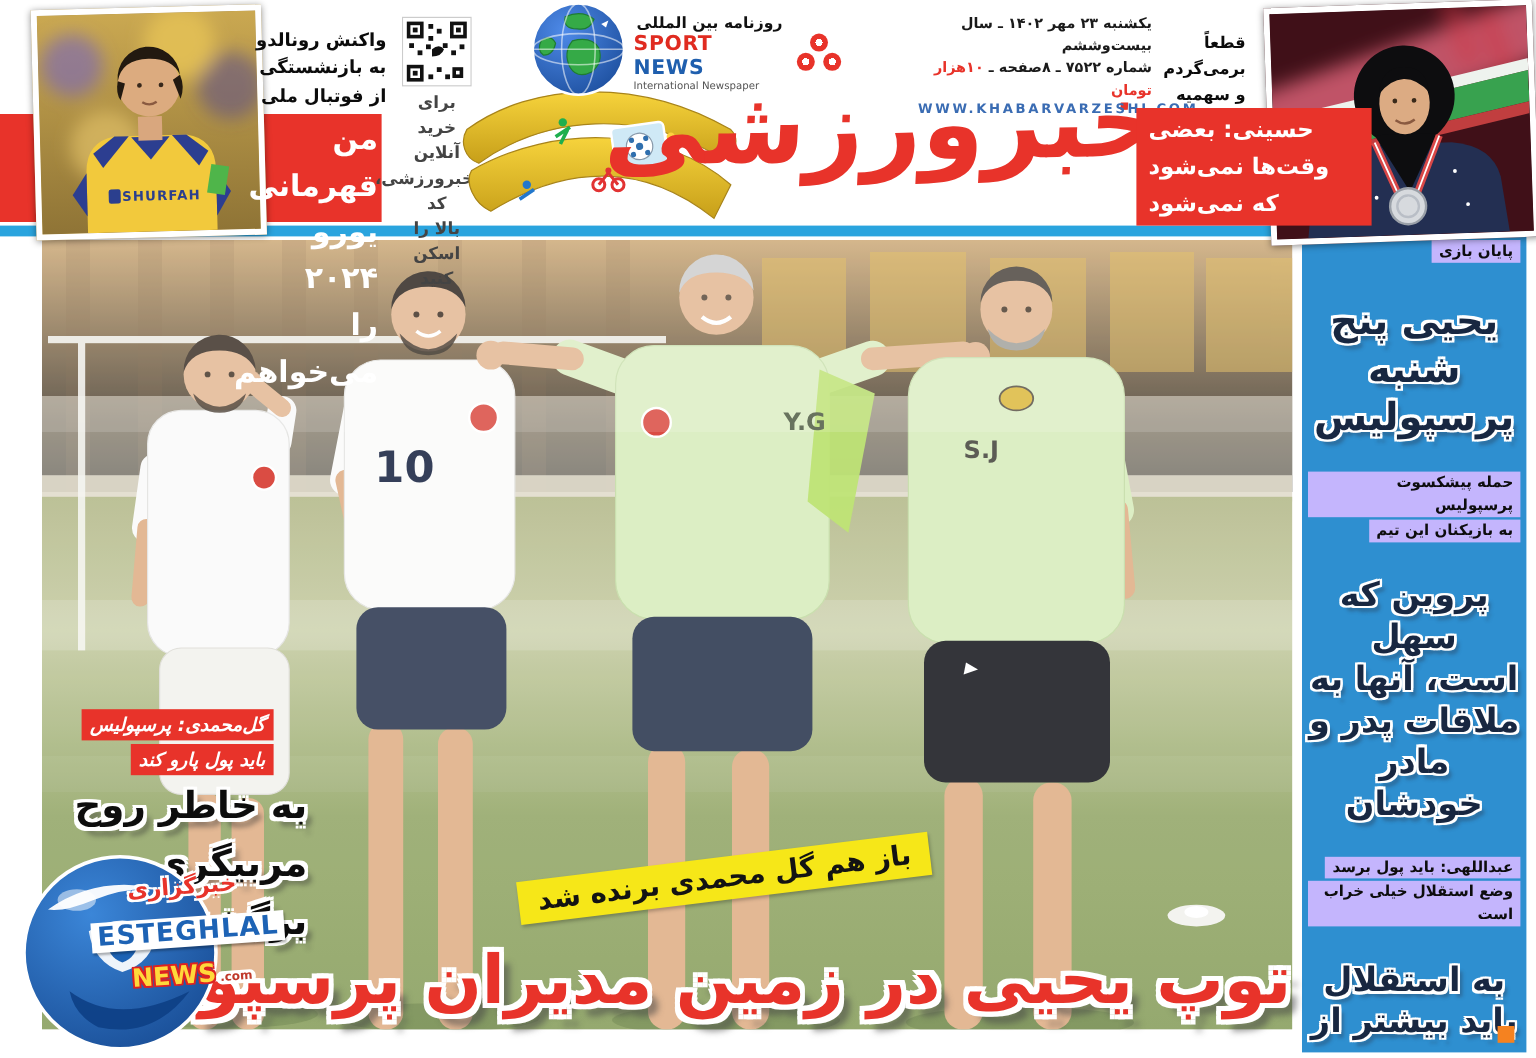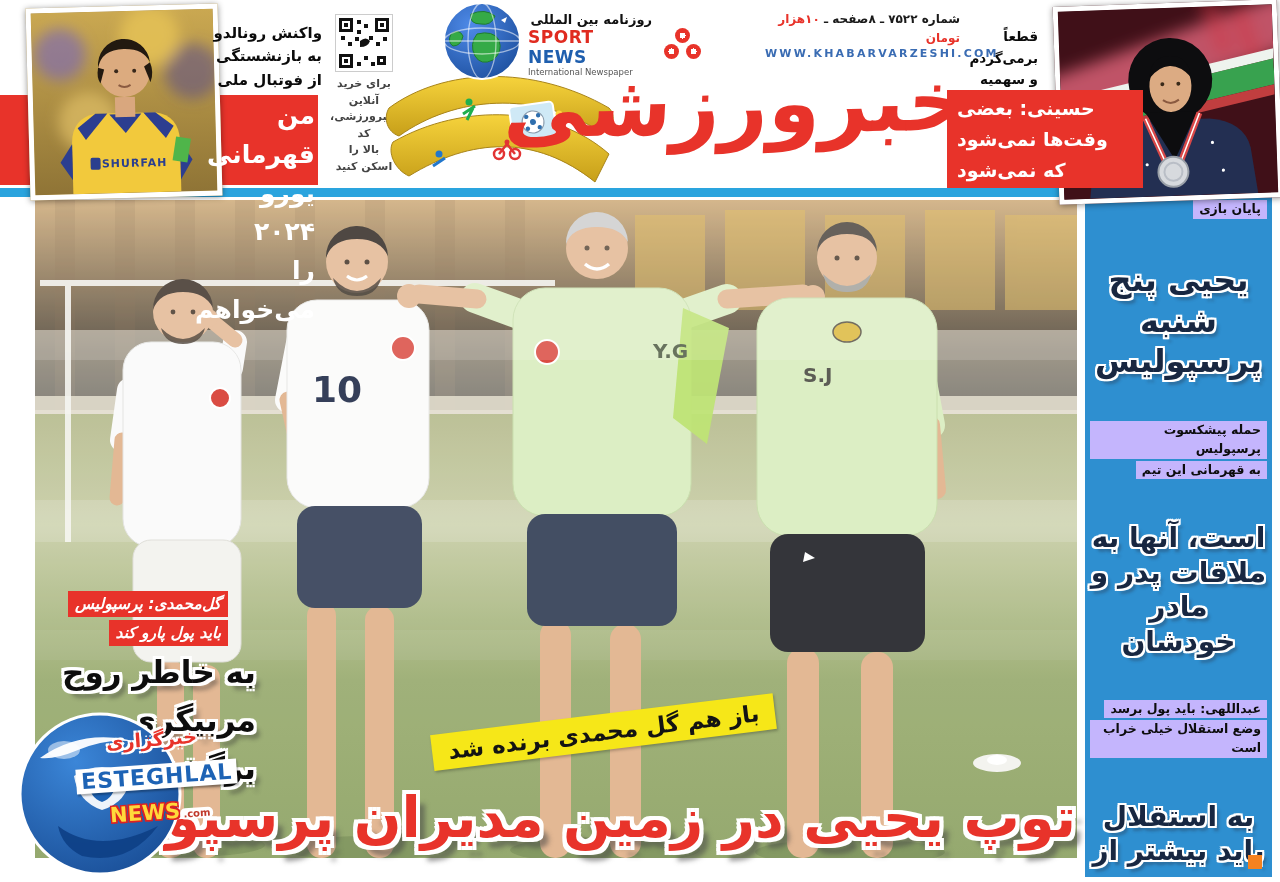--- a/index.html
+++ b/index.html
@@ -278,6 +278,7 @@
 
 
   <div class="abs rtl" id="dateline">
+    <div class="dl-line">یکشنبه ۲۳ مهر ۱۴۰۲ ـ سال بیست‌وششم</div>
     <div class="dl-line">
       <span>شماره ۷۵۲۲ ـ ۸صفحه ـ </span><span class="dl-red">۱۰هزار تومان</span>
     </div>

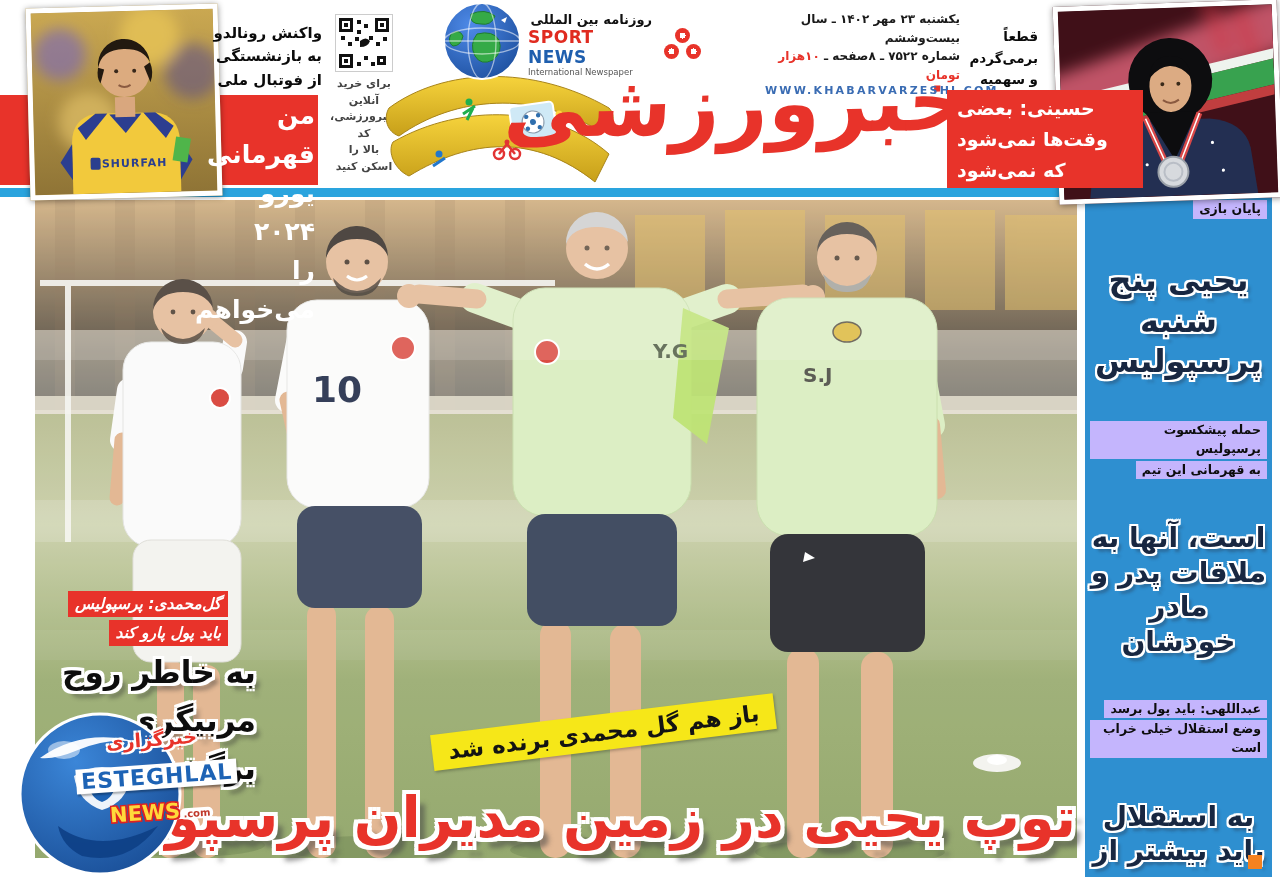--- a/index.html
+++ b/index.html
@@ -27,7 +27,7 @@
                   font-weight:bold;font-size:25px;line-height:1.55;z-index:3;}
   #qr-block{left:333px;top:14px;width:62px;z-index:2;text-align:center;}
   #qr-svg{width:56px;height:56px;background:#fff;border:1px solid #ccc;}
-  .qr-cap{font-size:11px;font-weight:bold;color:#444;line-height:1.5;}
+  .qr-cap{font-size:14px;font-weight:bold;color:#444;line-height:1.5;}
   #globe{left:441px;top:0px;width:82px;height:82px;z-index:3;}
   #gold-ribbon{left:383px;top:56px;width:236px;height:134px;z-index:2;}
   #masthead-tagline{left:528px;top:12px;width:124px;z-index:3;}

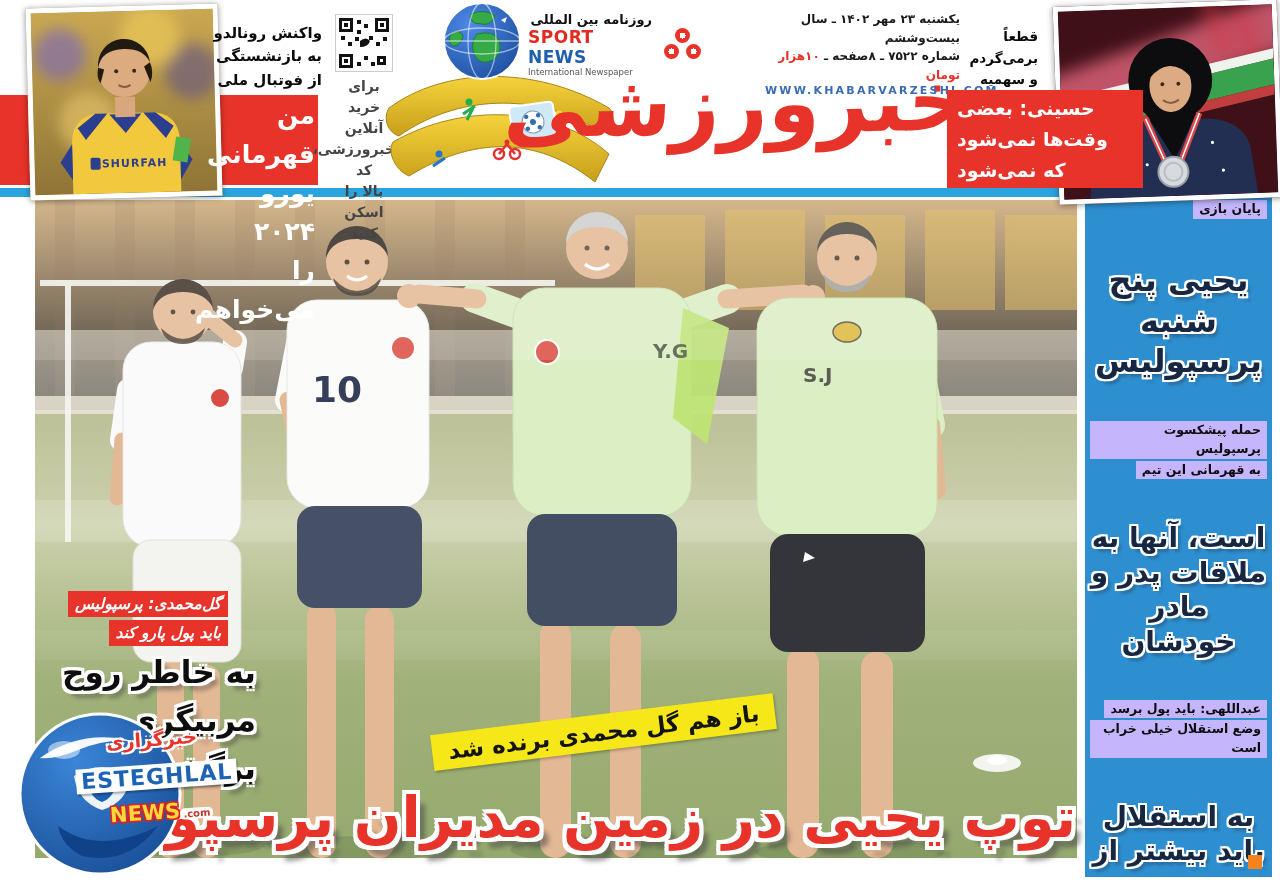--- a/index.html
+++ b/index.html
@@ -520,7 +520,7 @@
     </div>
     <div>
       <div class="sb-tag-line"><span class="sb-tag">حمله پیشکسوت پرسپولیس</span></div>
-      <div class="sb-tag-line"><span class="sb-tag">به قهرمانی این تیم</span></div>
+      <div class="sb-tag-line"><span class="sb-tag">به بازیکنان این تیم</span></div>
     </div>
     <div class="sb-h">
       <span class="sb-h-line ow2">است، آنها به</span>

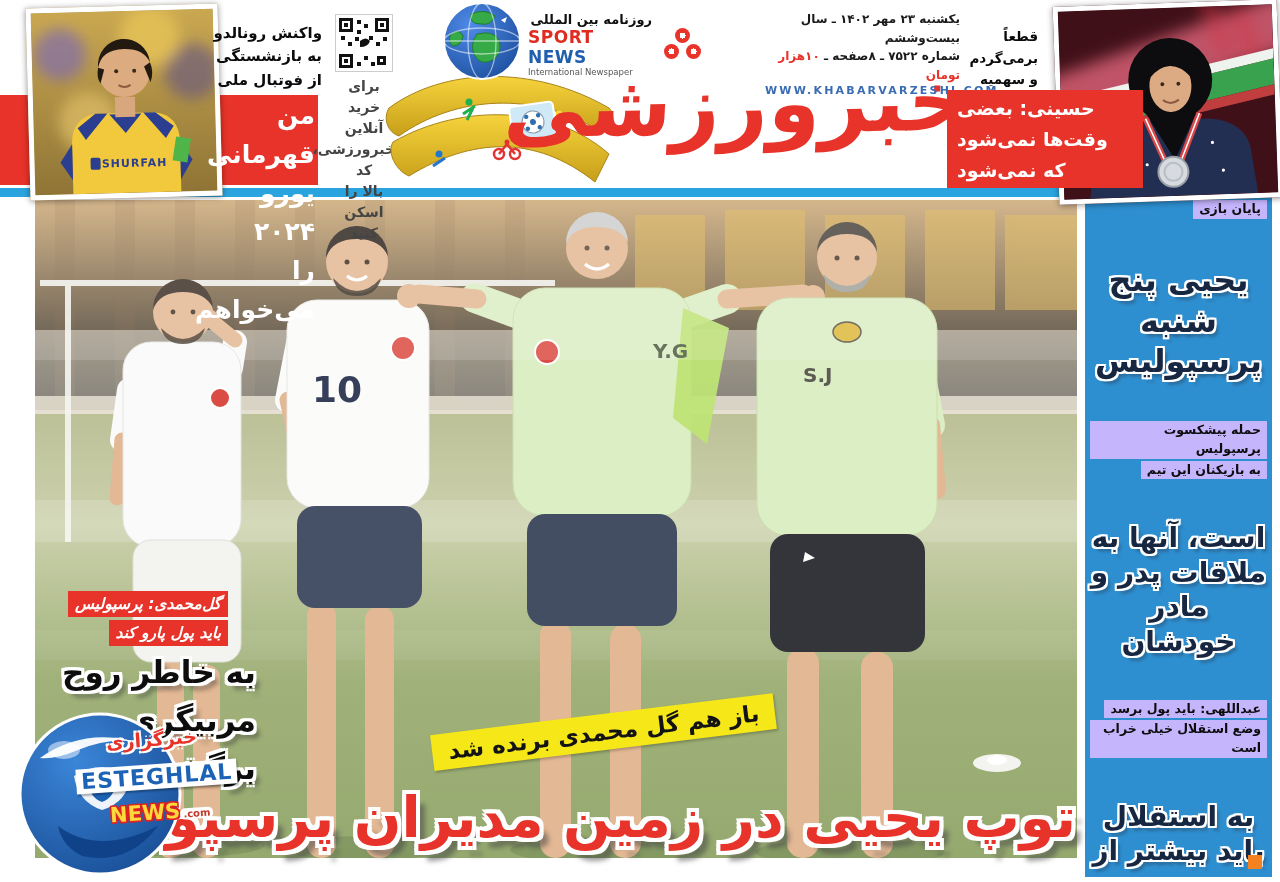--- a/index.html
+++ b/index.html
@@ -523,6 +523,7 @@
       <div class="sb-tag-line"><span class="sb-tag">به بازیکنان این تیم</span></div>
     </div>
     <div class="sb-h">
+      <span class="sb-h-line ow2">پروین که سهل</span>
       <span class="sb-h-line ow2">است، آنها به</span>
       <span class="sb-h-line ow2">ملاقات پدر و</span>
       <span class="sb-h-line ow2">مادر خودشان</span>

